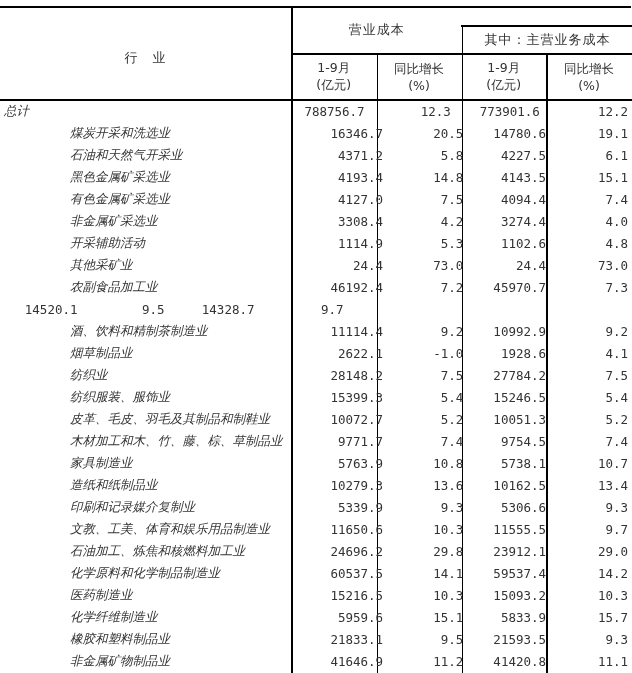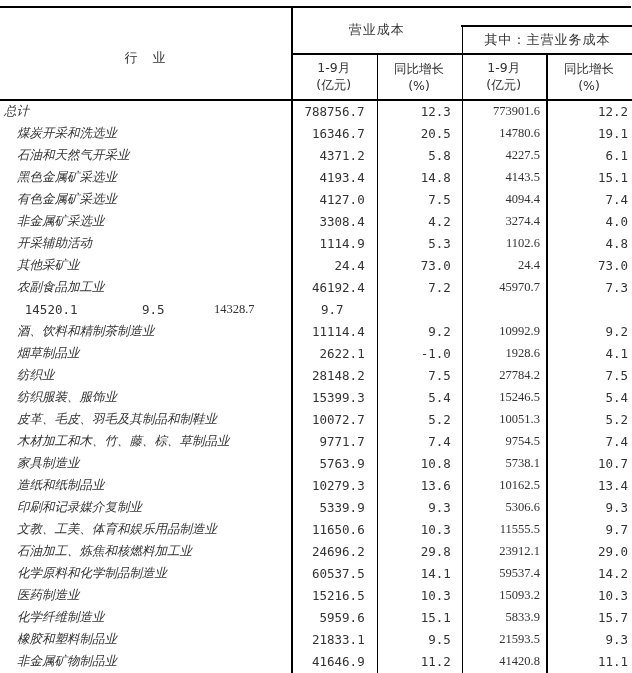--- a/index.html
+++ b/index.html
@@ -92,7 +92,7 @@
   }
   .c1 { width: 85.5px; padding-right: 8px; }
   .c2 { width: 85px;   padding-right: 6px; }
-  .c3 { width: 91px; padding-right: 7px; font-family: Liberation Serif, serif; }
+  .c3 { width: 91px; padding-right: 7px; }
   .c4 { width: 86px;   padding-right: 4px; }
 </style>
 </head>

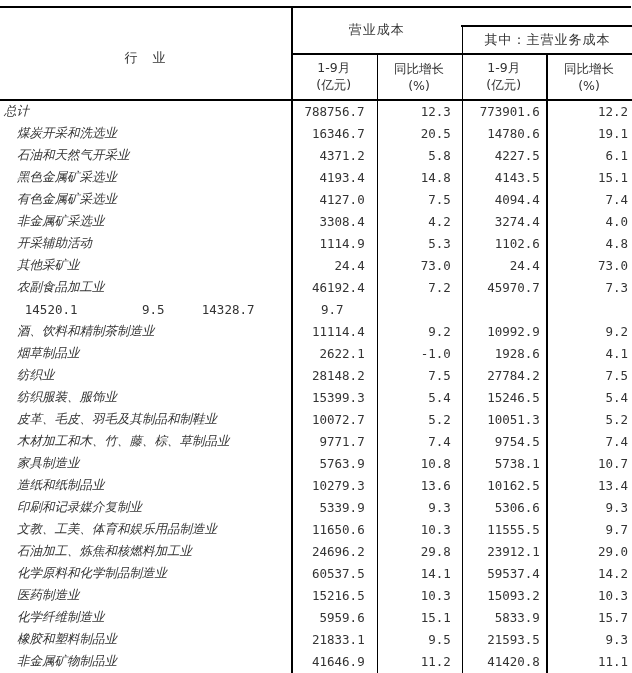--- a/index.html
+++ b/index.html
@@ -81,7 +81,7 @@
     color: #333333;
     font-style: italic;
   }
-  .trow.indent .c-name { padding-left: 17px; }
+  .trow.indent .c-name { padding-left: 26px; margin-left: 44px; }
   .c-num {
     box-sizing: border-box;
     text-align: right;

